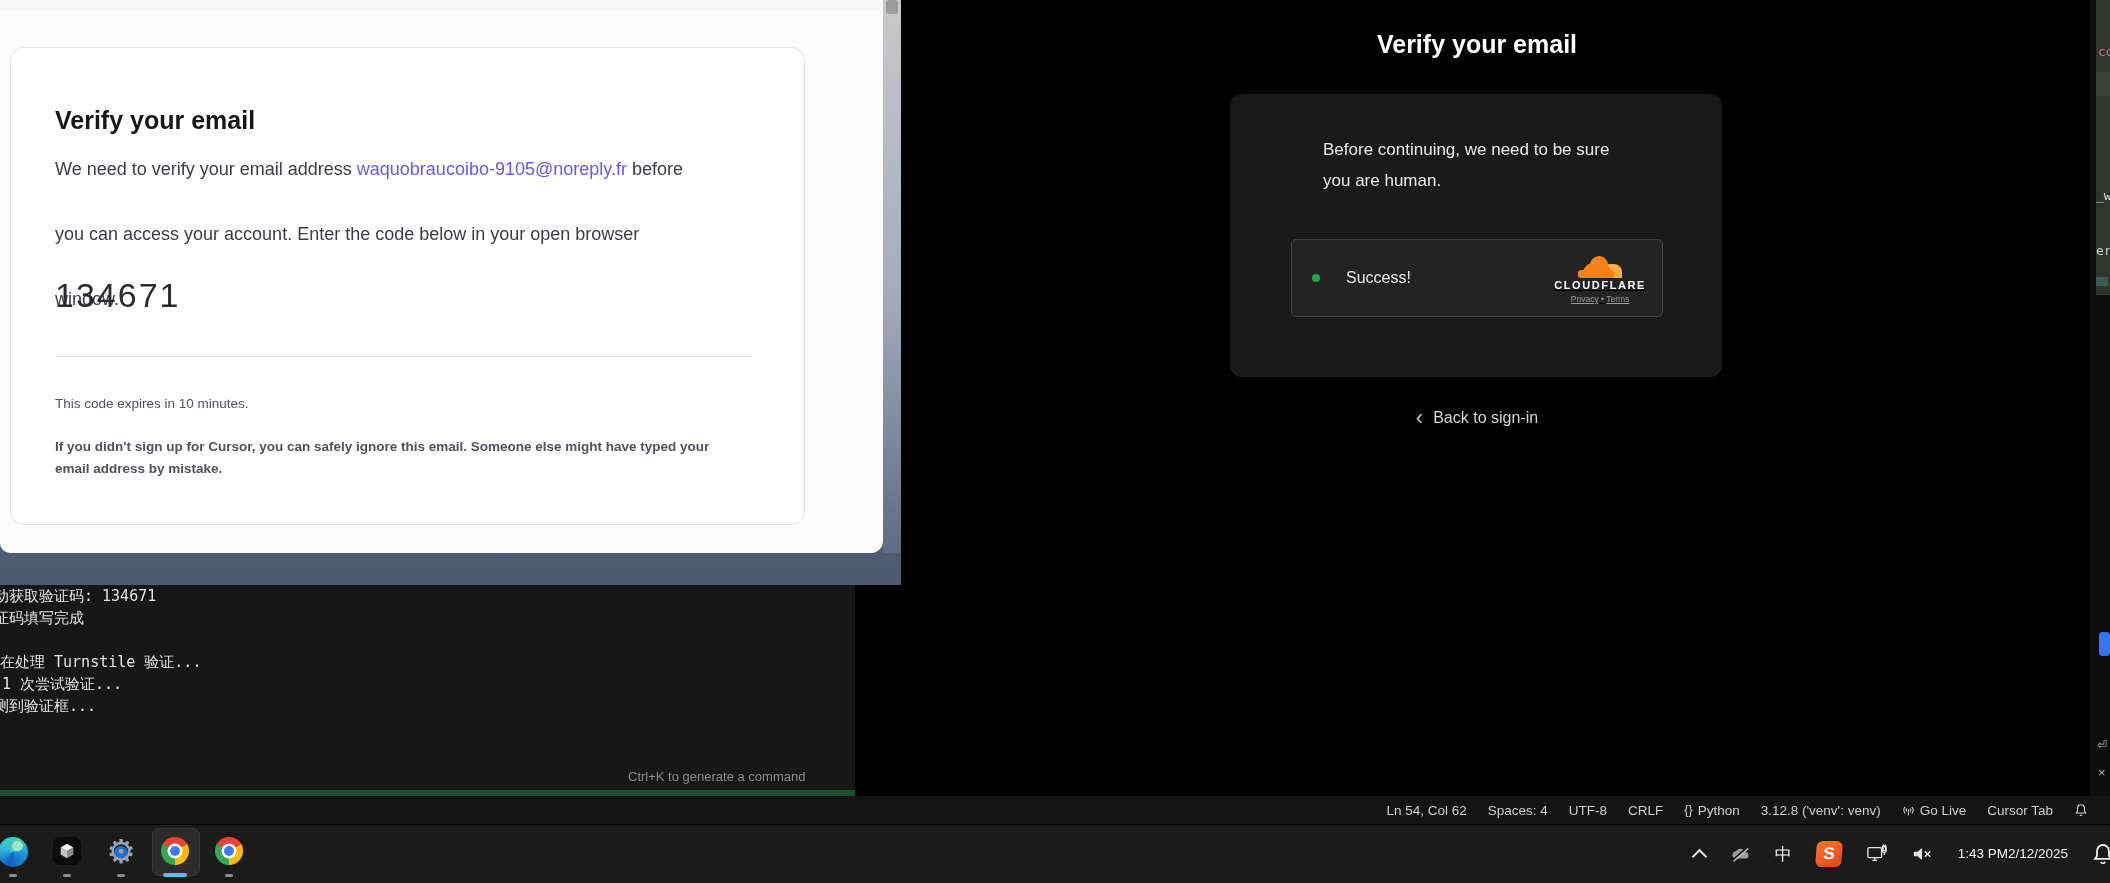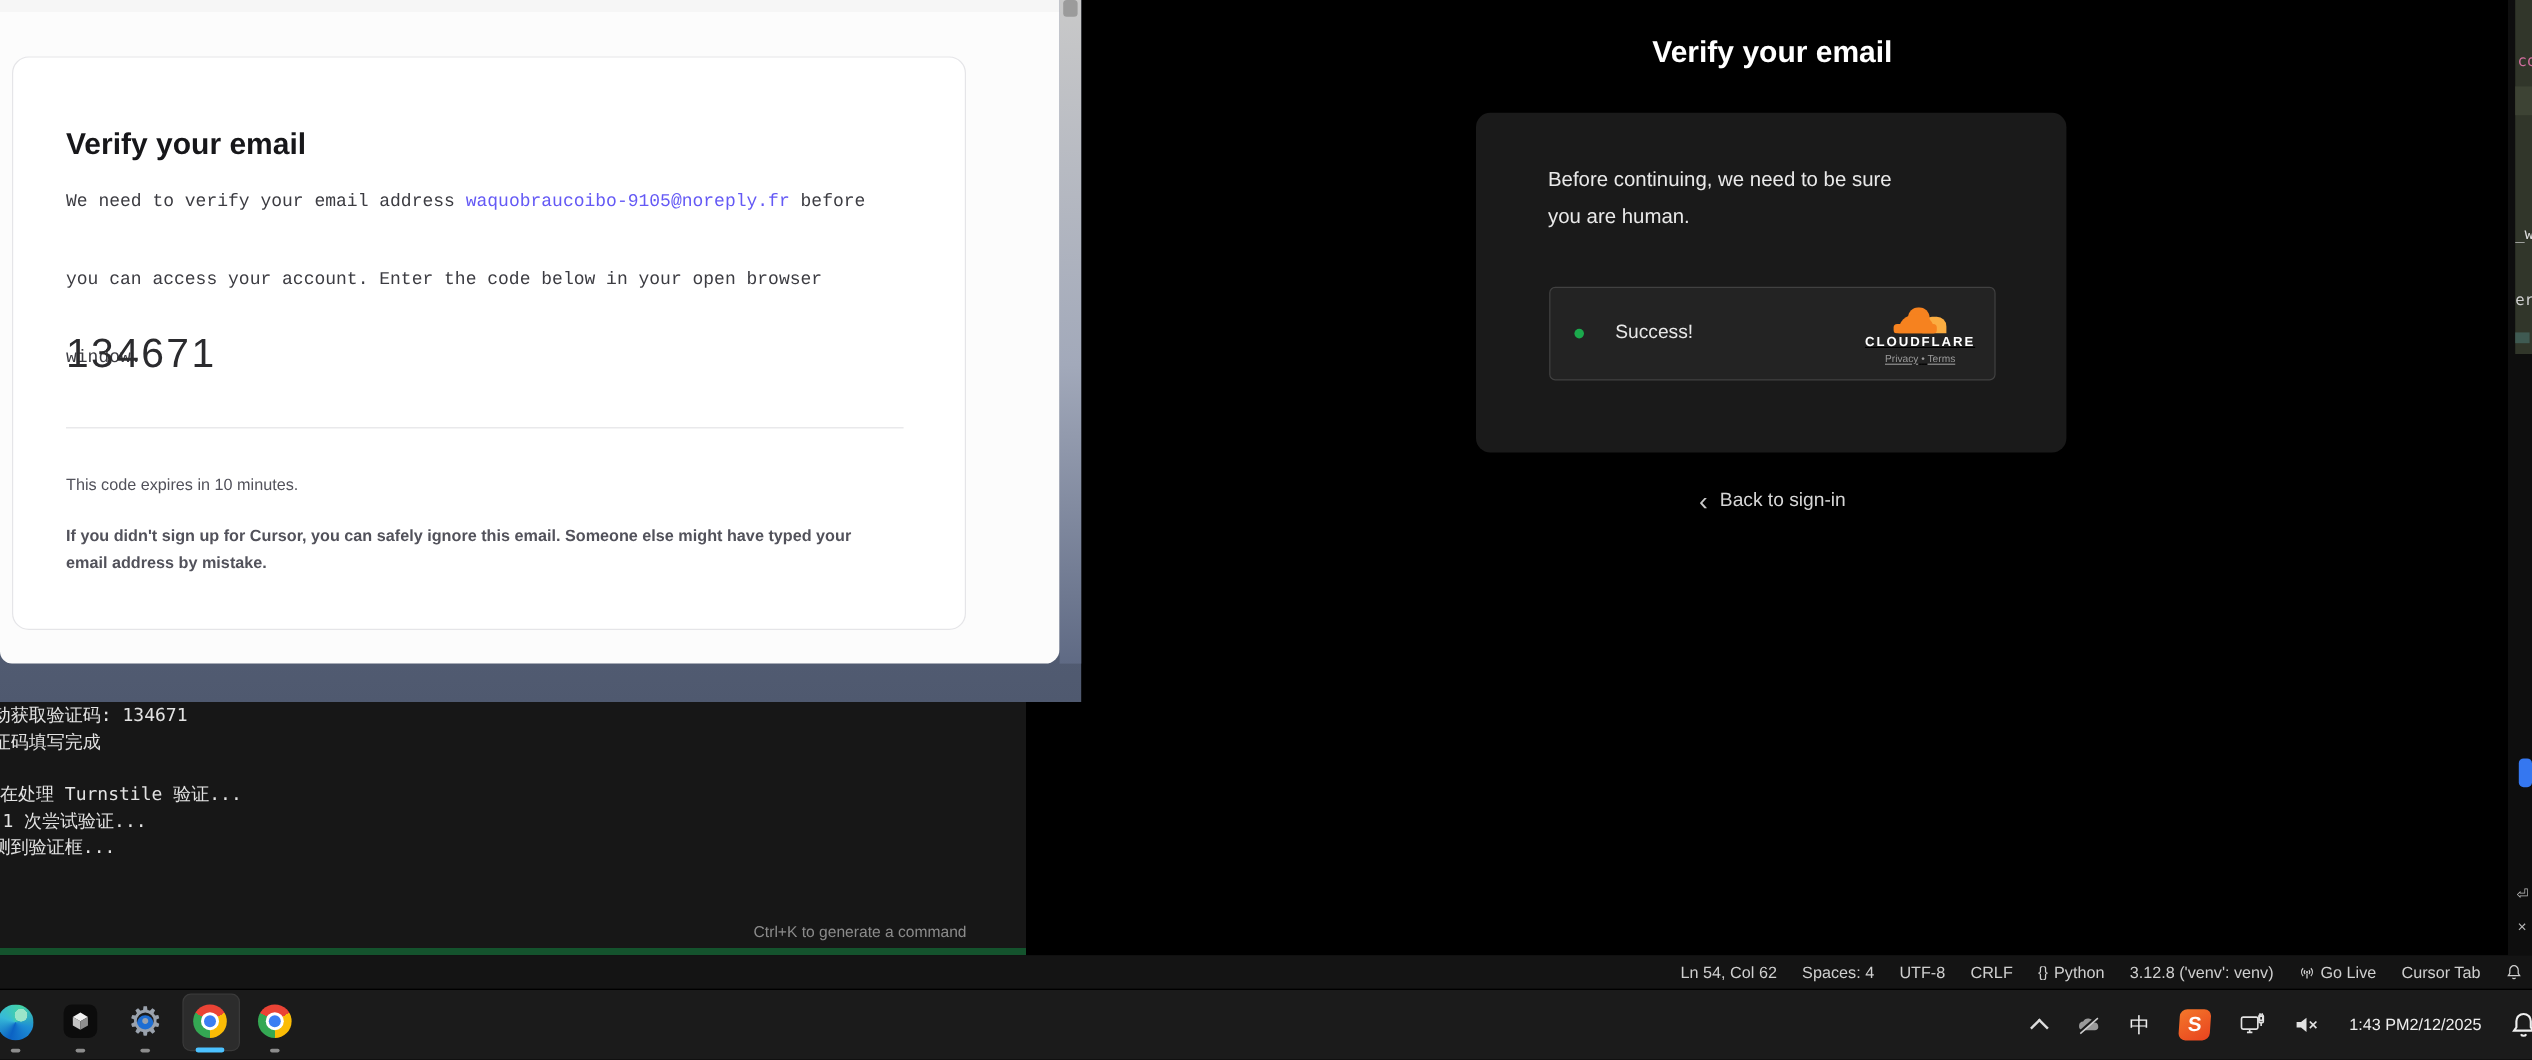--- a/index.html
+++ b/index.html
@@ -35,7 +35,7 @@
   .verify-card{position:absolute;left:1230px;top:94px;width:492px;height:283px;background:#1a1a1a;
     border-radius:12px;}
   .vc-text{position:absolute;left:60px;top:40px;width:360px;font-size:17px;line-height:31px;color:#e9e9e9;}
-  .vc-text .blk{display:block;}
+  .vc-text .blk{display:block;margin-left:33px;}
   .turnstile{position:absolute;left:61px;top:145px;width:372px;height:78px;background:#232323;
     border:1px solid #414141;border-radius:5px;box-sizing:border-box;
     display:flex;align-items:center;justify-content:space-between;padding:0 16px 0 20px;}

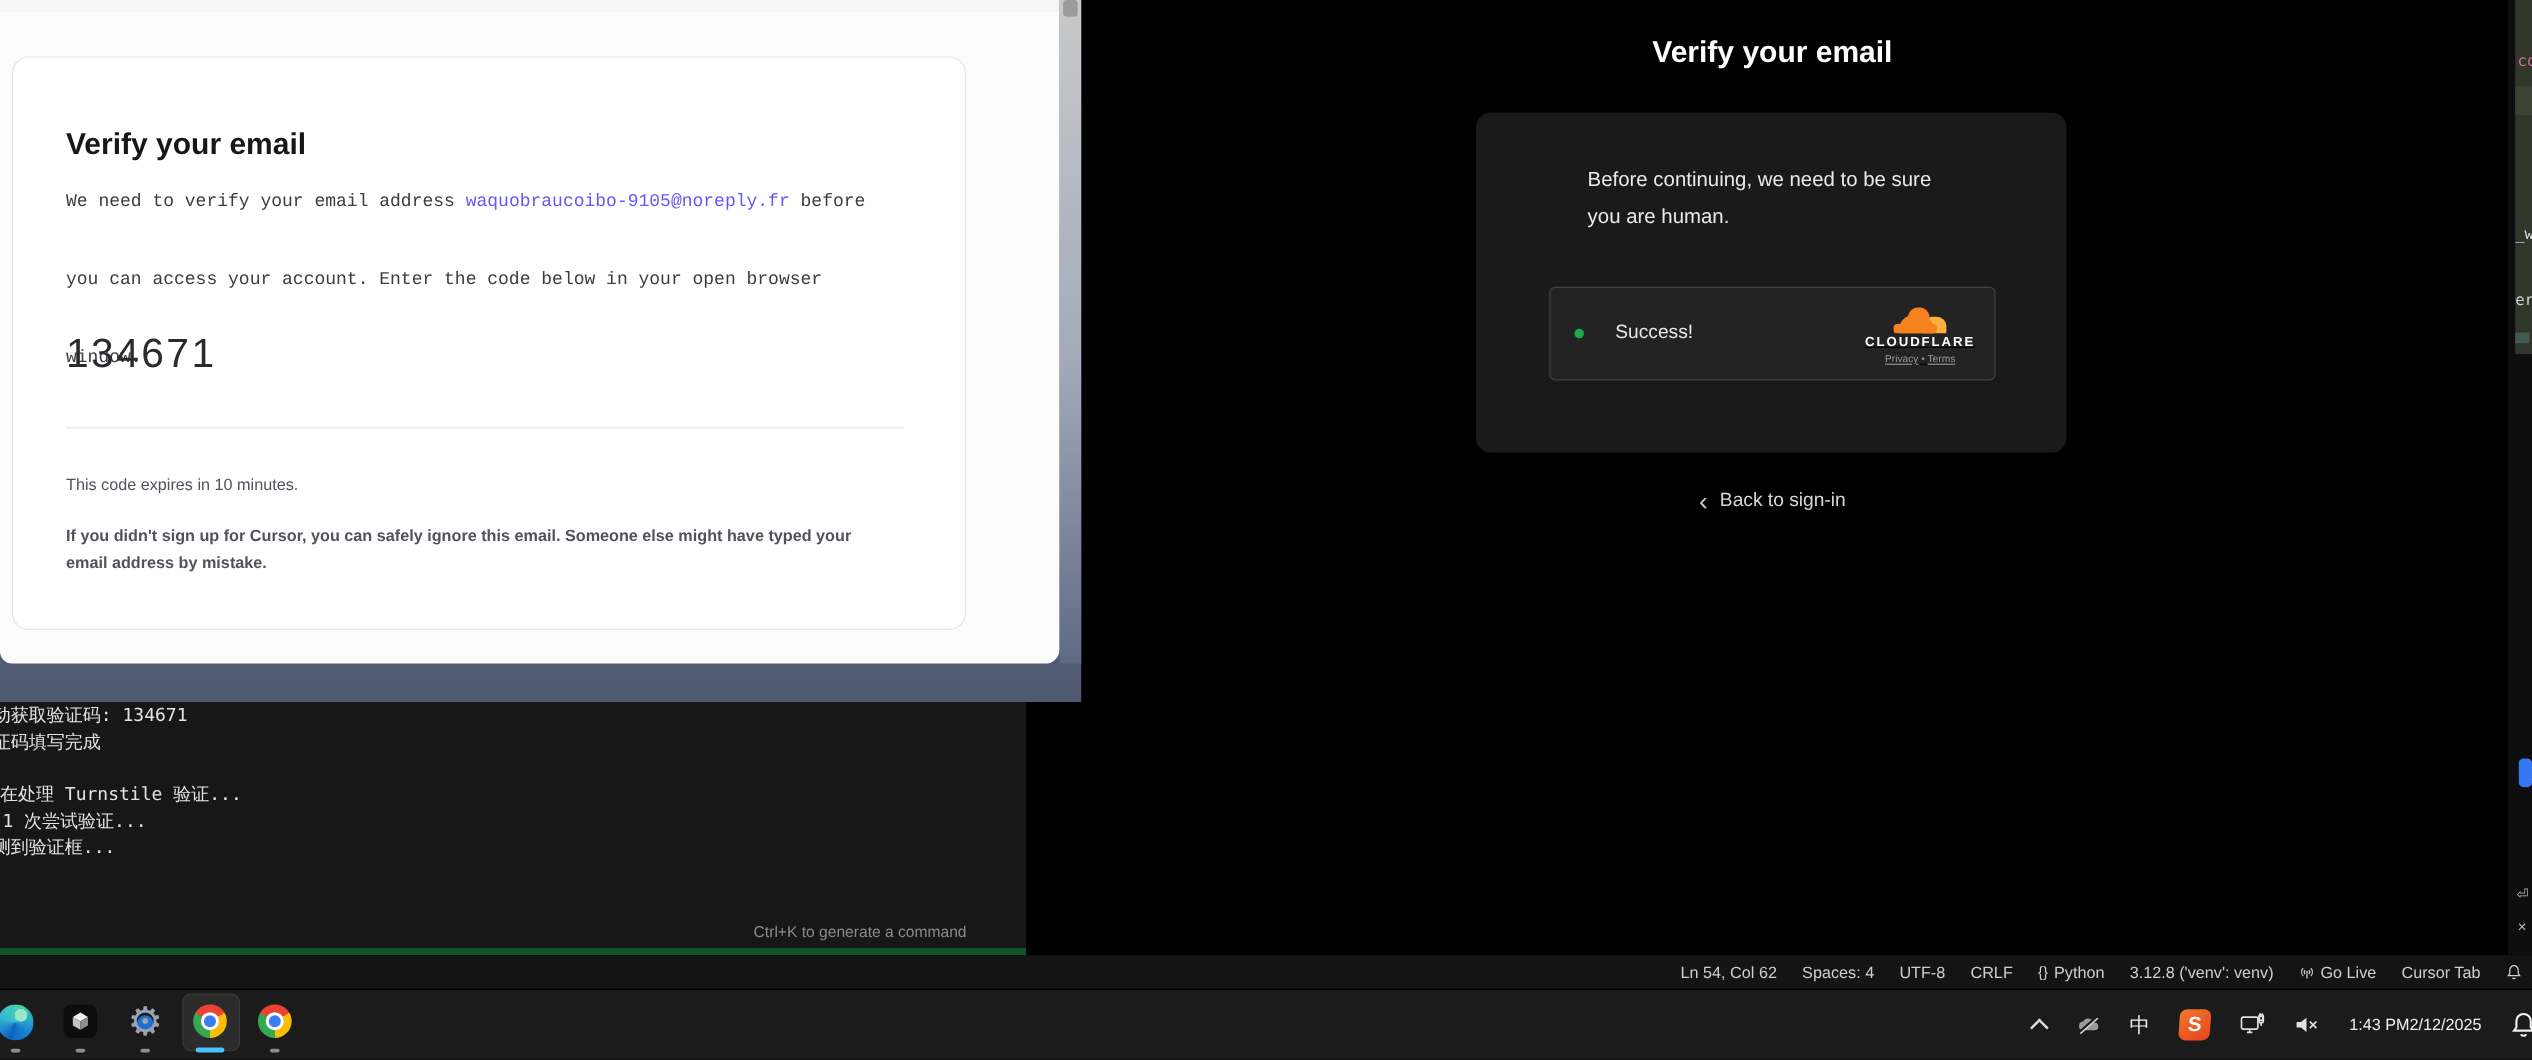--- a/index.html
+++ b/index.html
@@ -20,7 +20,7 @@
   .email-card{position:absolute;left:10px;top:47px;width:795px;height:478px;background:#fff;
     border:1px solid #e5e5e8;border-radius:14px;box-sizing:border-box;}
   .ec-title{position:absolute;left:44px;top:58px;font-size:25px;font-weight:700;color:#17171a;}
-  .ec-body{position:absolute;left:44px;top:106px;width:710px;font-size:15px;line-height:30px;color:#3c3c42;font-family:Liberation Mono, monospace;}
+  .ec-body{position:absolute;left:44px;top:106px;width:710px;font-size:18px;line-height:30px;color:#3c3c42;}
   .ec-body .email-link{color:#6459f5;text-decoration:none;cursor:pointer;}
   .ec-body .blk{display:block;margin-top:35px;}
   .ec-code{position:absolute;left:44px;top:228px;font-size:34px;letter-spacing:2px;color:#2b2b2e;}

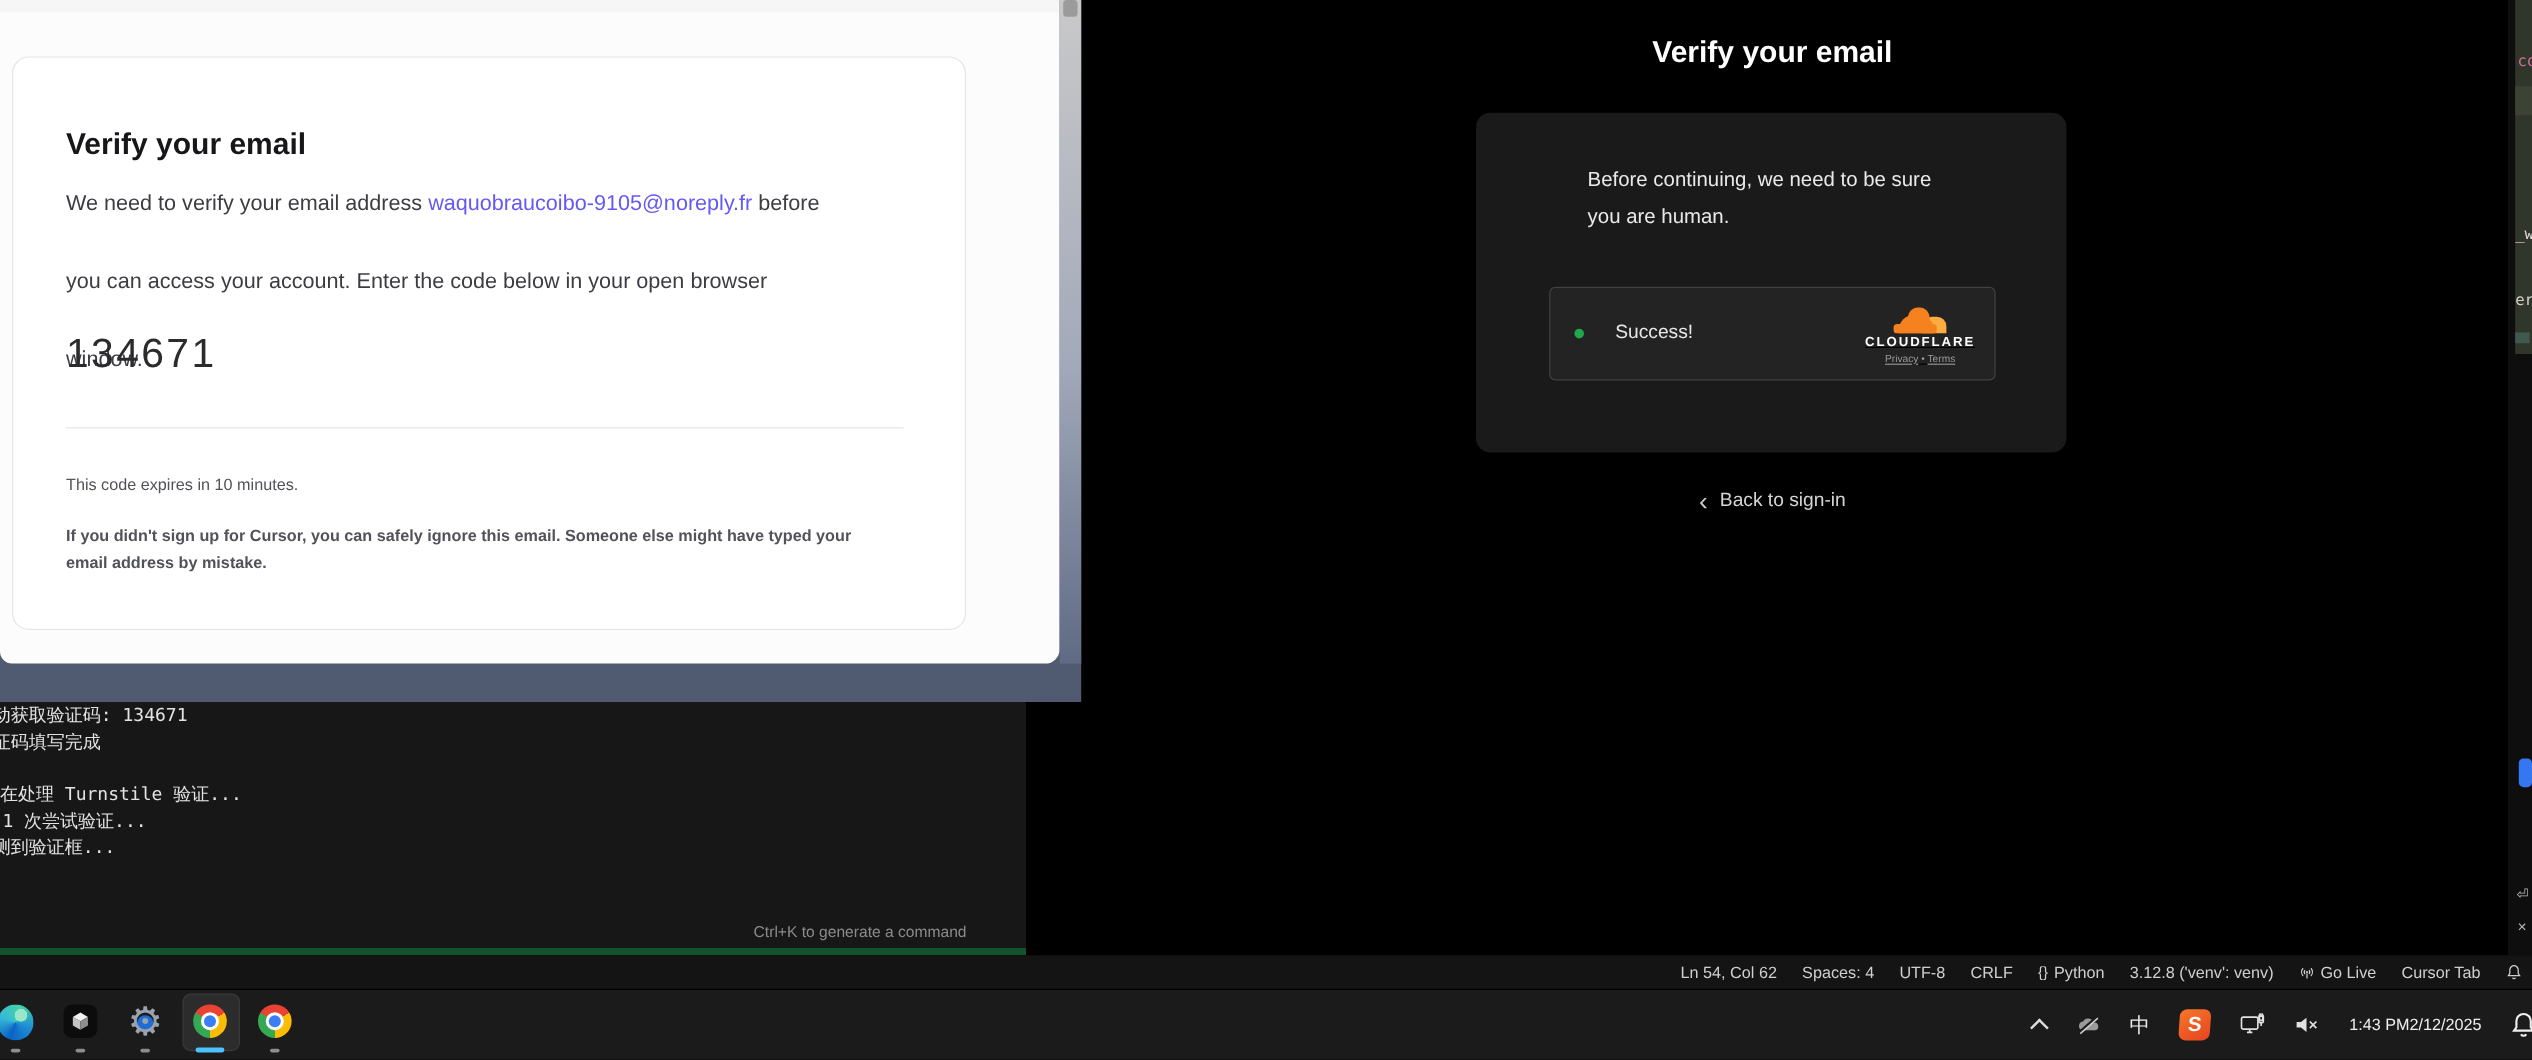--- a/index.html
+++ b/index.html
@@ -66,7 +66,7 @@
   
   .statusbar{position:absolute;left:0;top:796px;width:2110px;height:28px;background:#141414;
     display:flex;align-items:center;justify-content:flex-end;gap:21px;box-sizing:border-box;
-    padding-right:8px;color:#cfcfcf;font-size:13.5px;}
+    padding-right:22px;color:#cfcfcf;font-size:13.5px;}
   .sb-item{display:flex;align-items:center;gap:5px;cursor:pointer;white-space:nowrap;}
   .sb-braces{font-size:12.5px;color:#cfcfcf;}
   .sb-bell{display:flex;align-items:center;cursor:pointer;}

